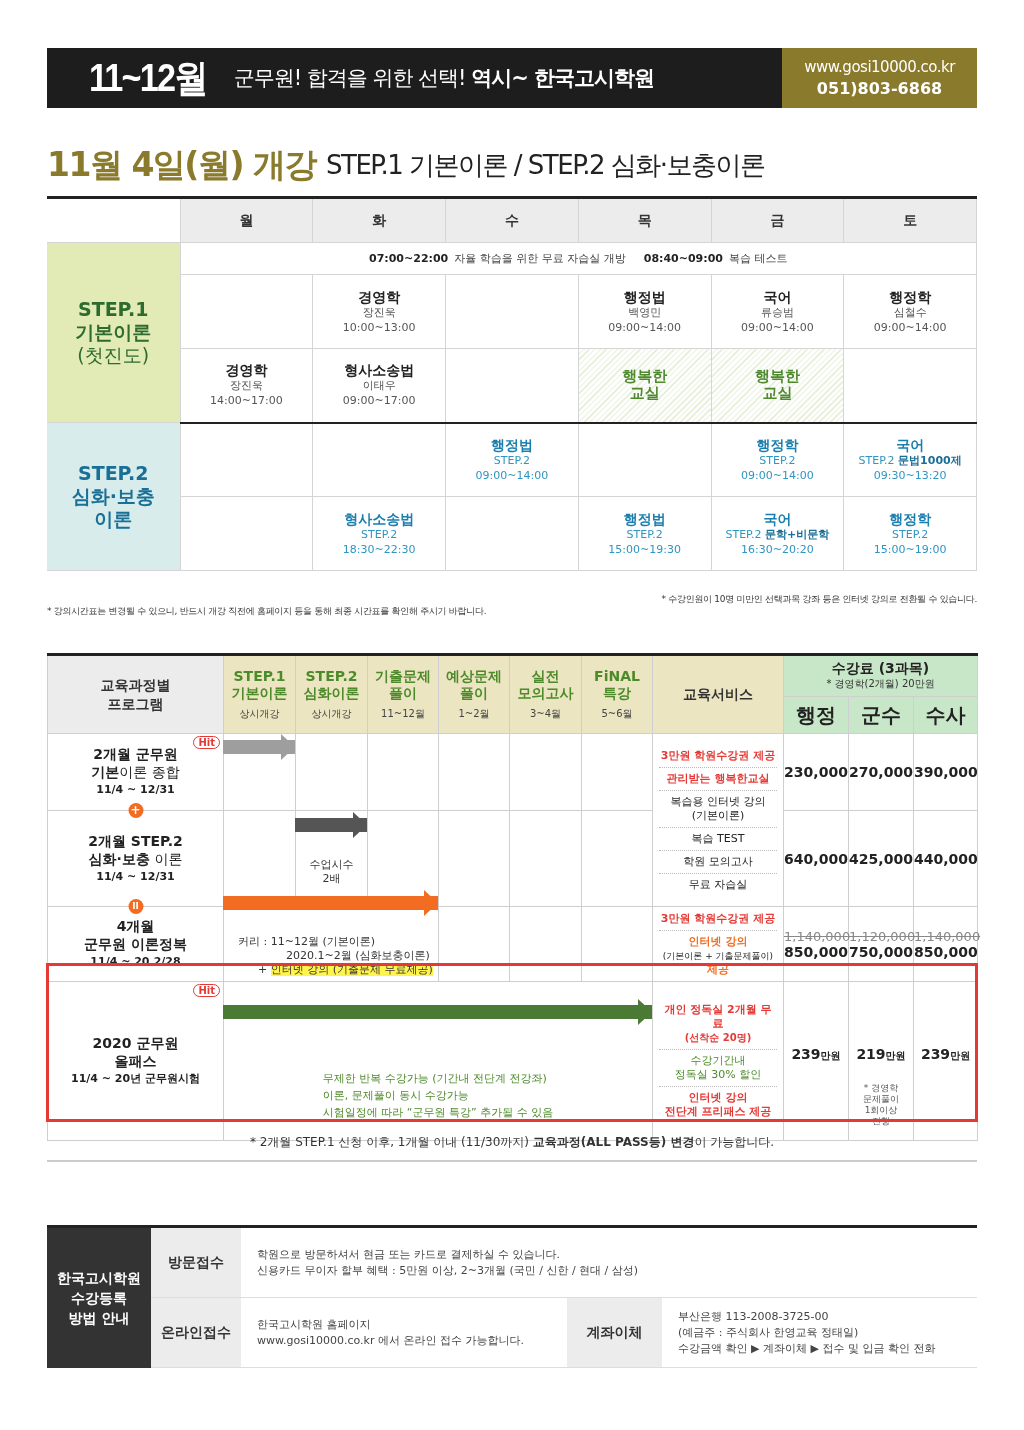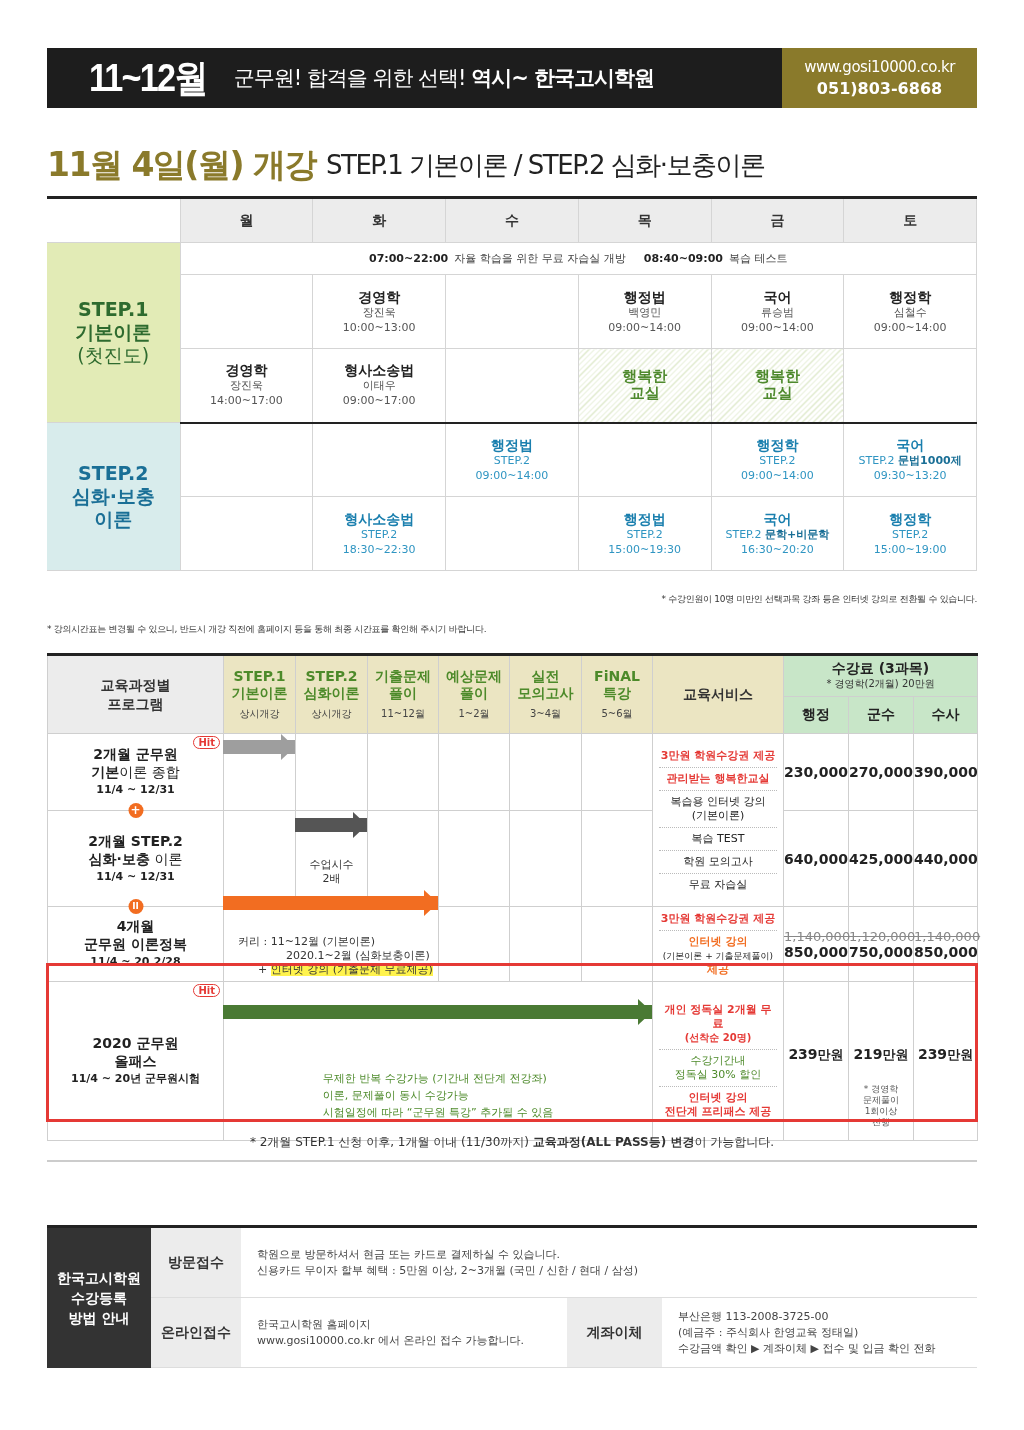--- a/index.html
+++ b/index.html
@@ -229,7 +229,7 @@
 </tbody>
   </table>
 
-<div class="abs note" style="left:47px;top:623px">* 강의시간표는 변경될 수 있으니, 반드시 개강 직전에 홈페이지 등을 통해 최종 시간표를 확인해 주시기 바랍니다.</div>
+<div class="abs note" style="left:47px;top:605px">* 강의시간표는 변경될 수 있으니, 반드시 개강 직전에 홈페이지 등을 통해 최종 시간표를 확인해 주시기 바랍니다.</div>
 <div class="abs note" style="right:47px;top:593px">* 수강인원이 10명 미만인 선택과목 강좌 등은 인터넷 강의로 전환될 수 있습니다.</div>
 
 <table id="prog" class="abs">

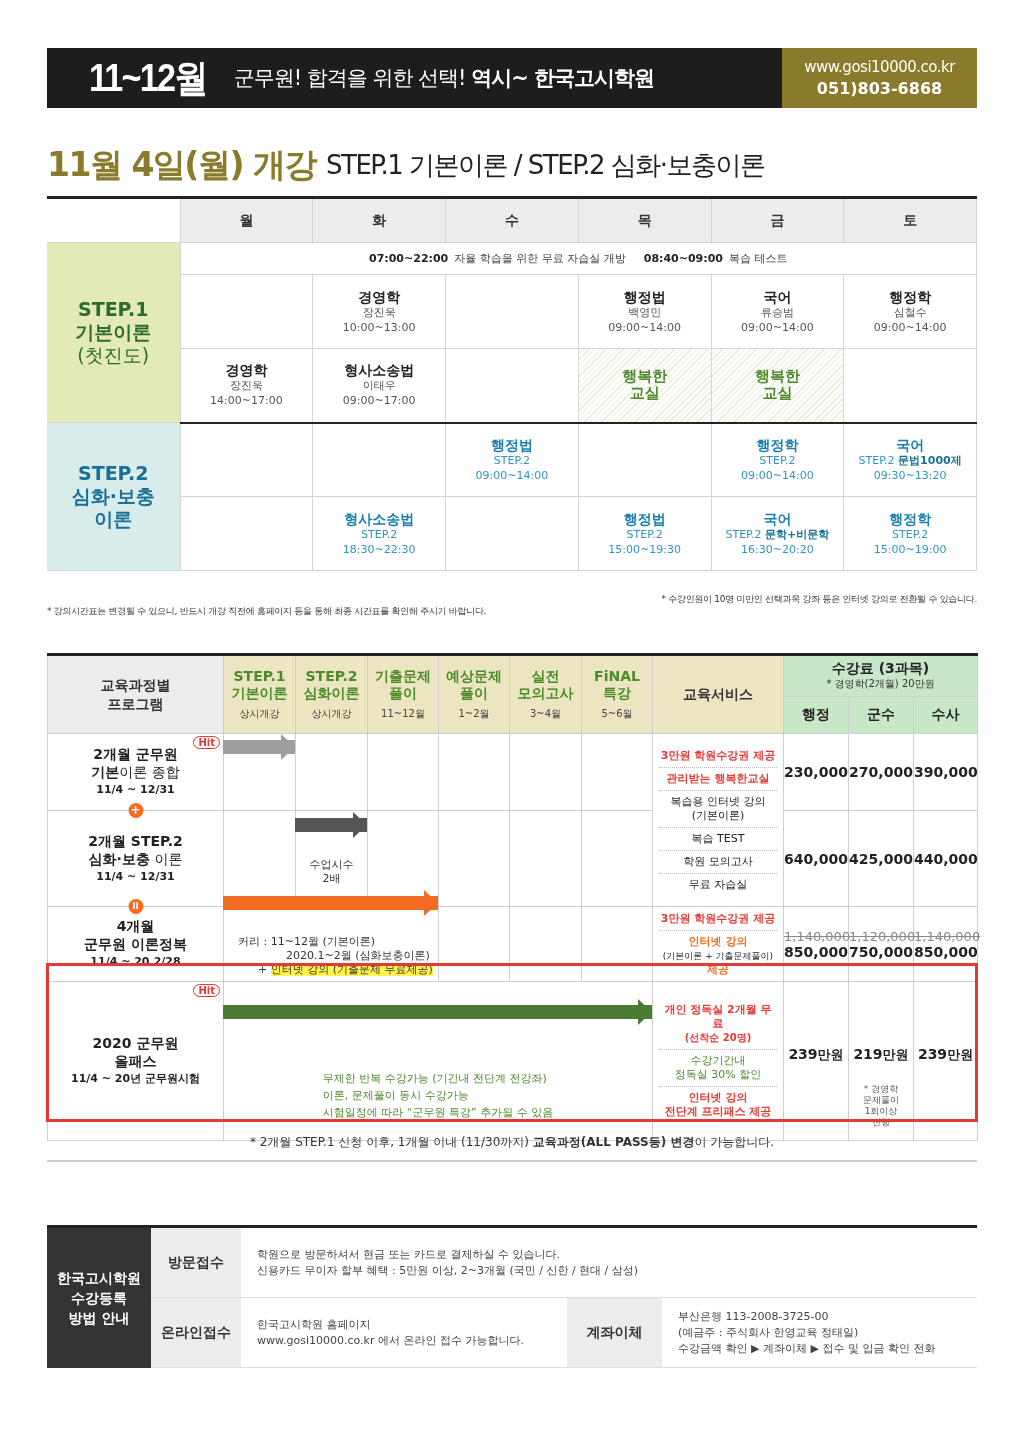--- a/index.html
+++ b/index.html
@@ -53,7 +53,7 @@
 #prog .hdr-svc{background:#ebe5c2;color:#333;font-size:14px;font-weight:bold}
 #prog .hdr-fee{background:#c8e6c8;color:#222;font-size:14px;font-weight:bold;height:42px;line-height:16px}
 #prog .hdr-fee small{display:block;font-size:10px;font-weight:normal;color:#333}
-#prog .hdr-fee-sub{background:#c8e6c8;color:#222;font-size:14px;font-weight:bold;height:37px}
+#prog .hdr-fee-sub{background:#c8e6c8;color:#222;font-size:20px;font-weight:bold;height:37px}
 #prog td.lbl{position:relative;font-size:14px;font-weight:bold;line-height:18px;color:#222}
 #prog td.lbl .thin{font-weight:normal}
 #prog td.lbl .dt{font-size:11px;font-weight:bold;display:block}

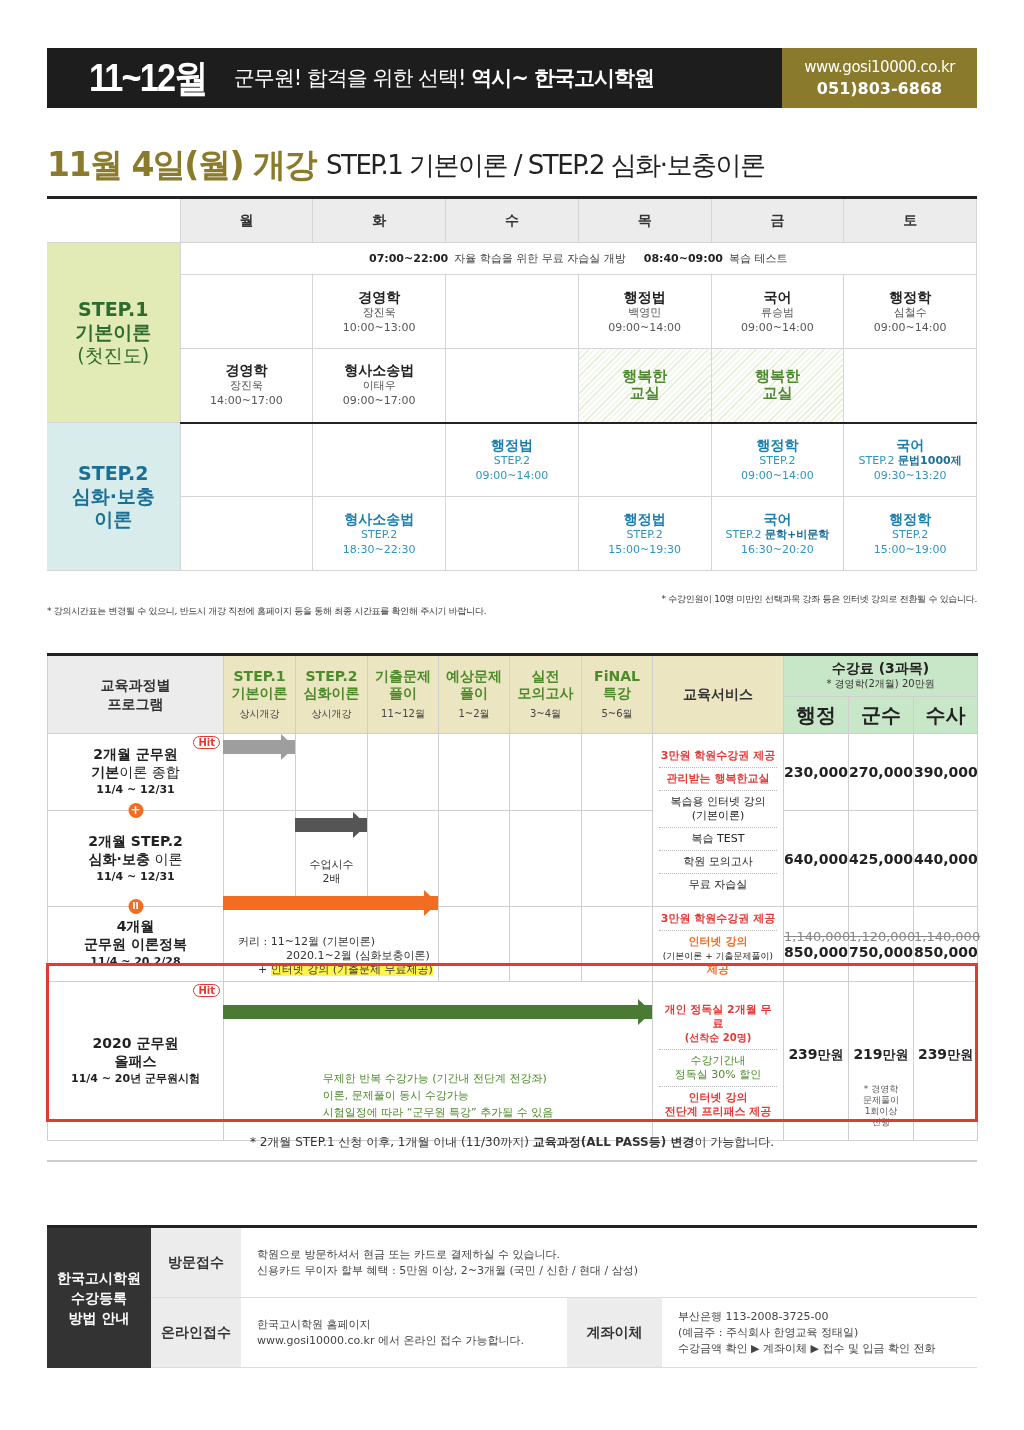--- a/index.html
+++ b/index.html
@@ -71,7 +71,7 @@
 .price{font-size:14px;font-weight:bold;color:#222}
 .strike{text-decoration:line-through;color:#888;font-weight:normal;font-size:13px;display:block}
 .man{font-size:14px;font-weight:bold}
-.man small{font-size:13px}
+.man small{font-size:10px}
 .fine{font-size:9px;color:#555;line-height:11px;margin-top:20px}
 .hl{background:#fff34d}
 #redbox{left:46px;top:963px;width:932px;height:159px;border:3px solid #e53935;pointer-events:none}

